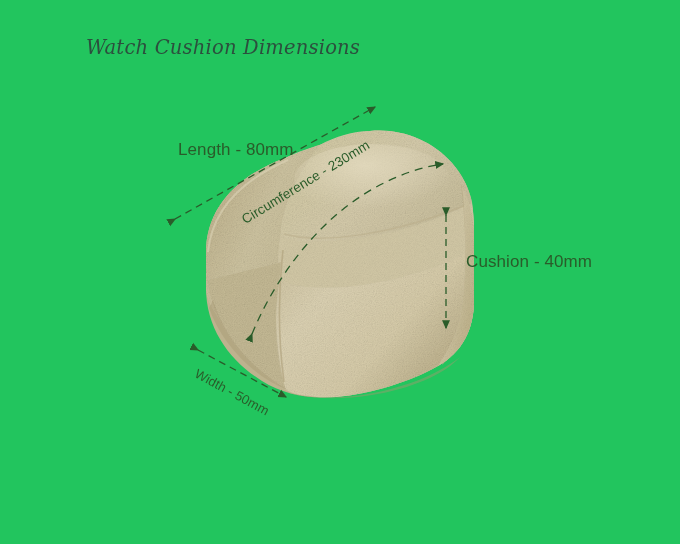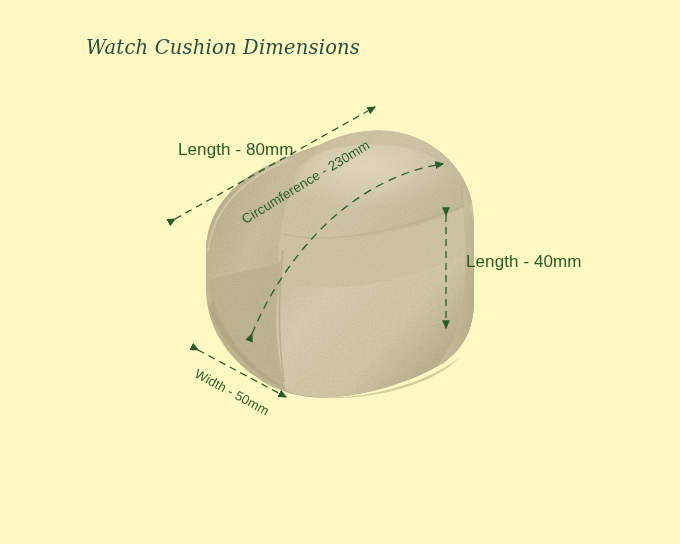--- a/index.html
+++ b/index.html
@@ -20,7 +20,7 @@
     left: 0; top: 0;
     width: 680px;
     height: 544px;
-    background: #fef9c3;
+    background: #22c55e;
   }
 
   

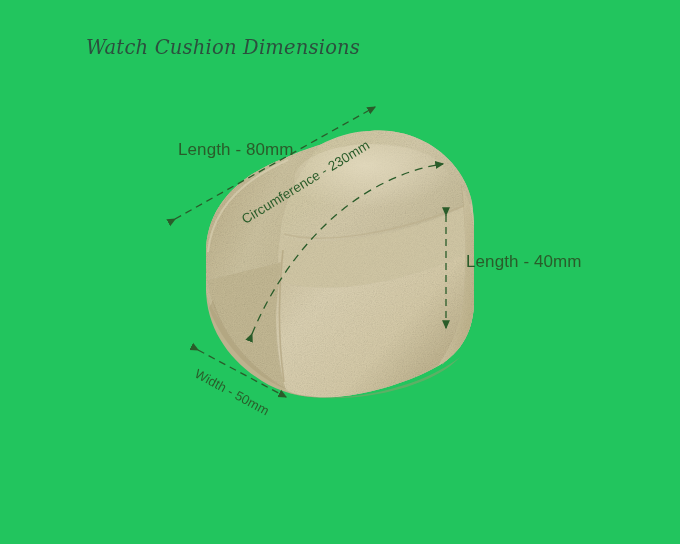--- a/index.html
+++ b/index.html
@@ -259,7 +259,7 @@
 
   <div class="dim-label label-circ">Circumference - 230mm</div>
 
-  <div class="dim-label label-height">Length - 40mm</div>
+  <div class="dim-label label-height">Cushion - 40mm</div>
 
   <div class="dim-label label-width">Width - 50mm</div>
 

